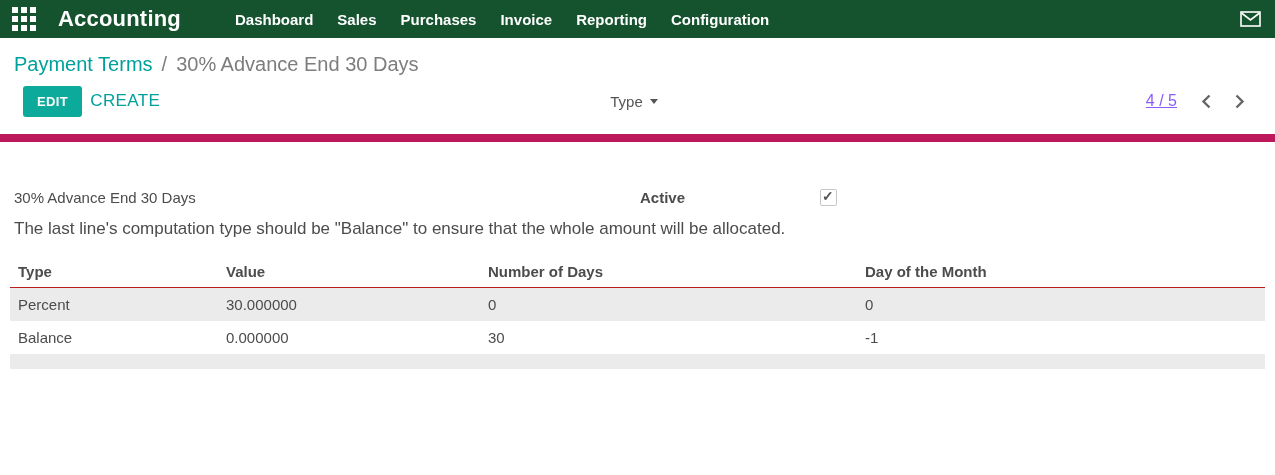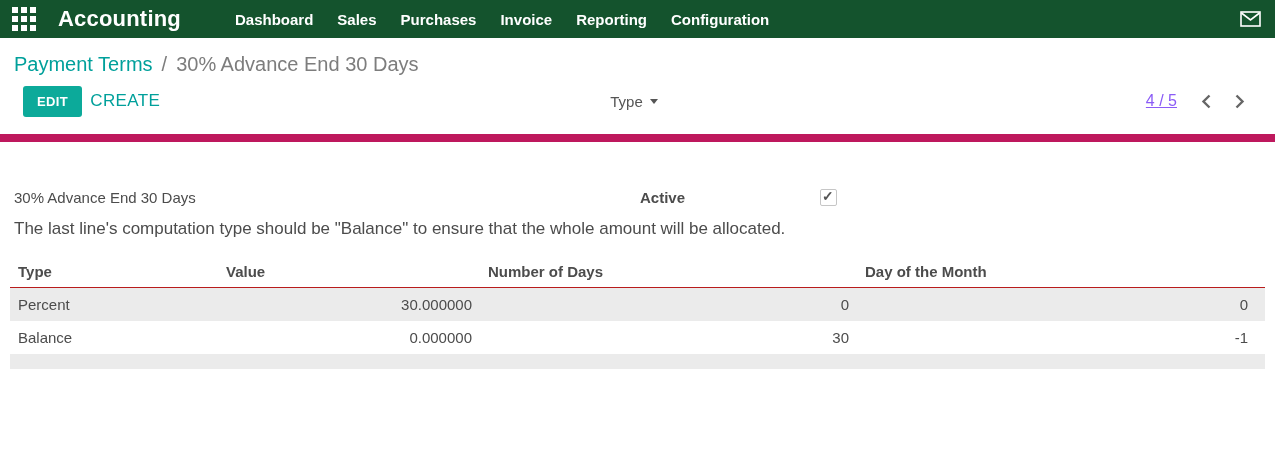--- a/index.html
+++ b/index.html
@@ -160,7 +160,7 @@
     height:31px;
   }
   td { padding:8px; height:18px; color:#4c4c4c; }
-  .num { text-align:right; }
+  .num { text-align:left; }
   td.last, th.last { padding-right:17px; }
   tr.stripe { background:#ebebeb; }
   tr.empty-row td { height:15px; padding:0; }

